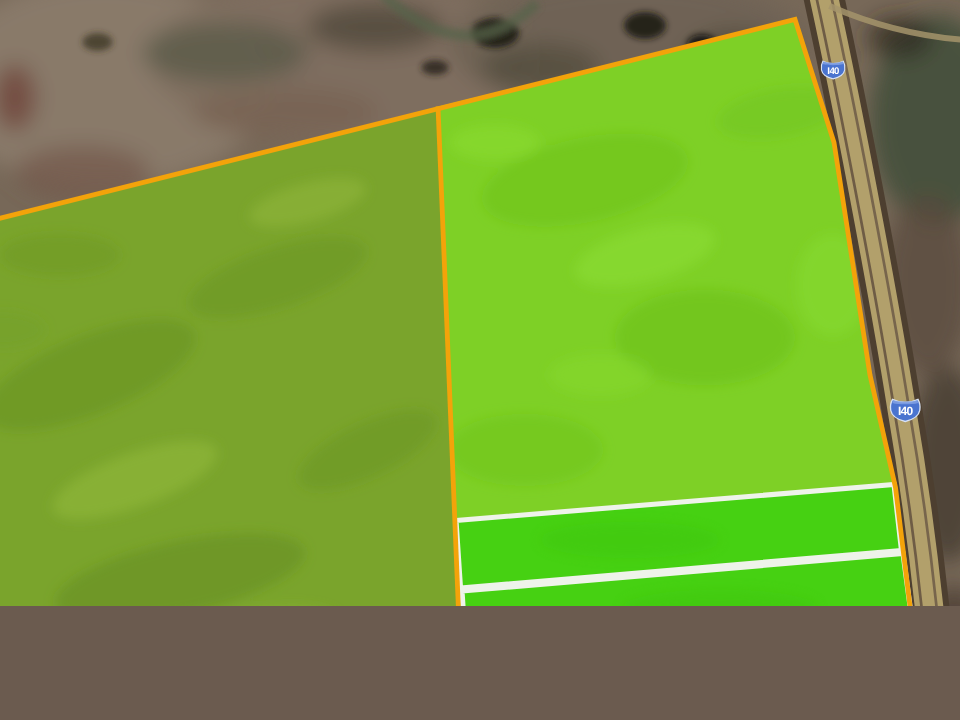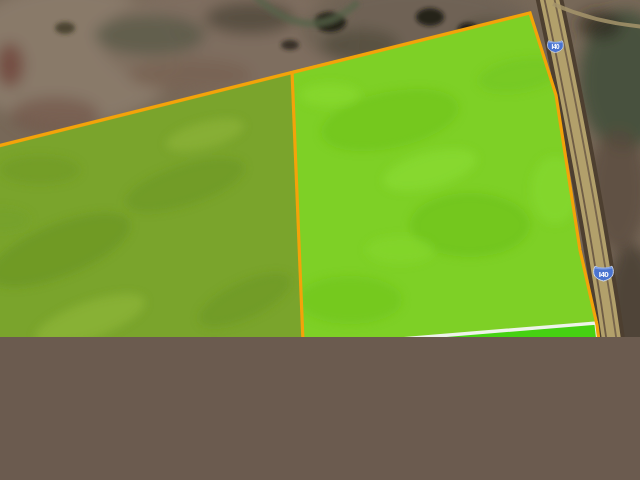--- a/index.html
+++ b/index.html
@@ -14,7 +14,7 @@
   .map-viewport {
     position: relative;
     width: 640px;
-    height: 337px;
+    height: 404px;
     overflow: hidden;
   }
   svg { display: block; }

